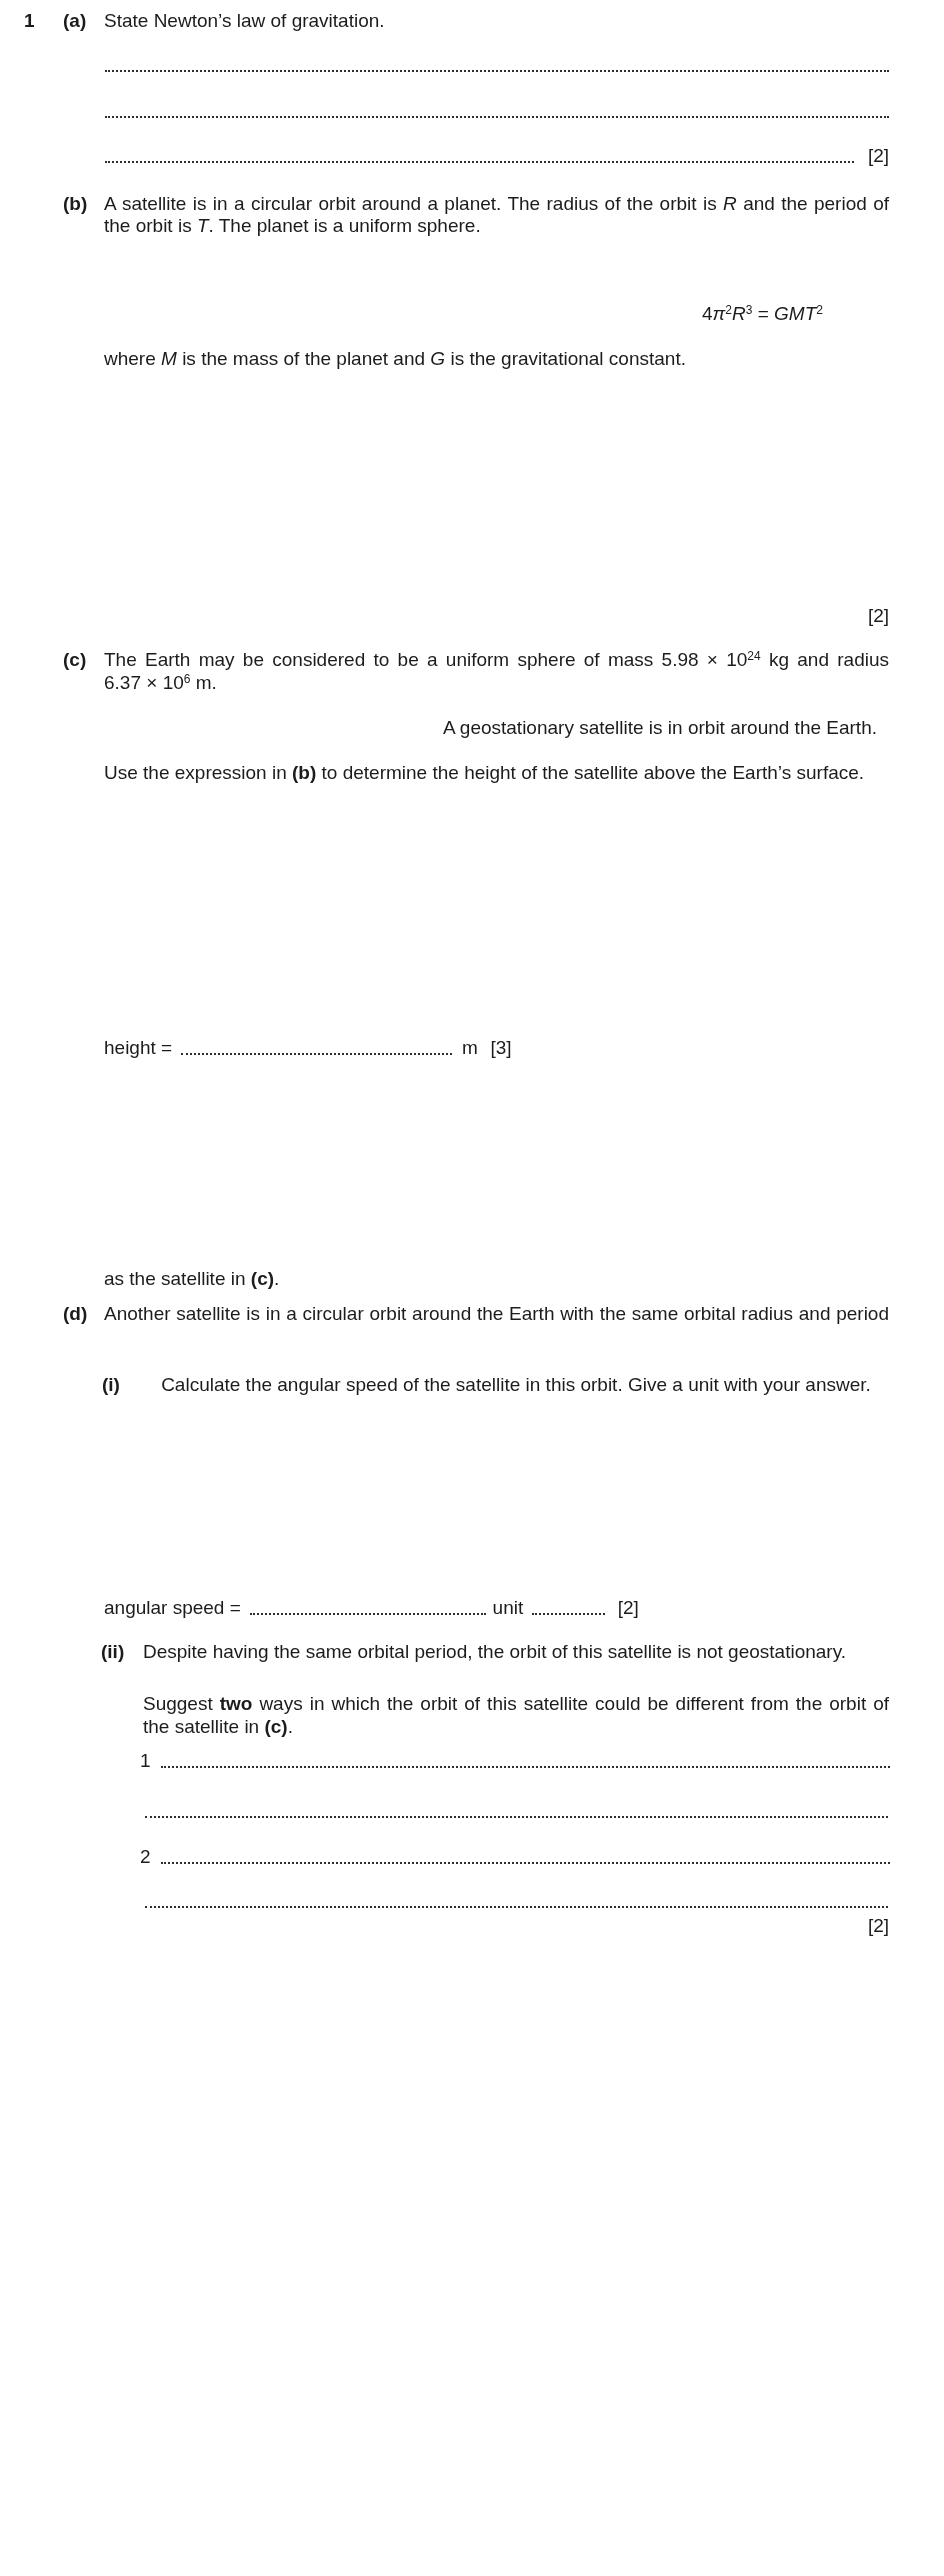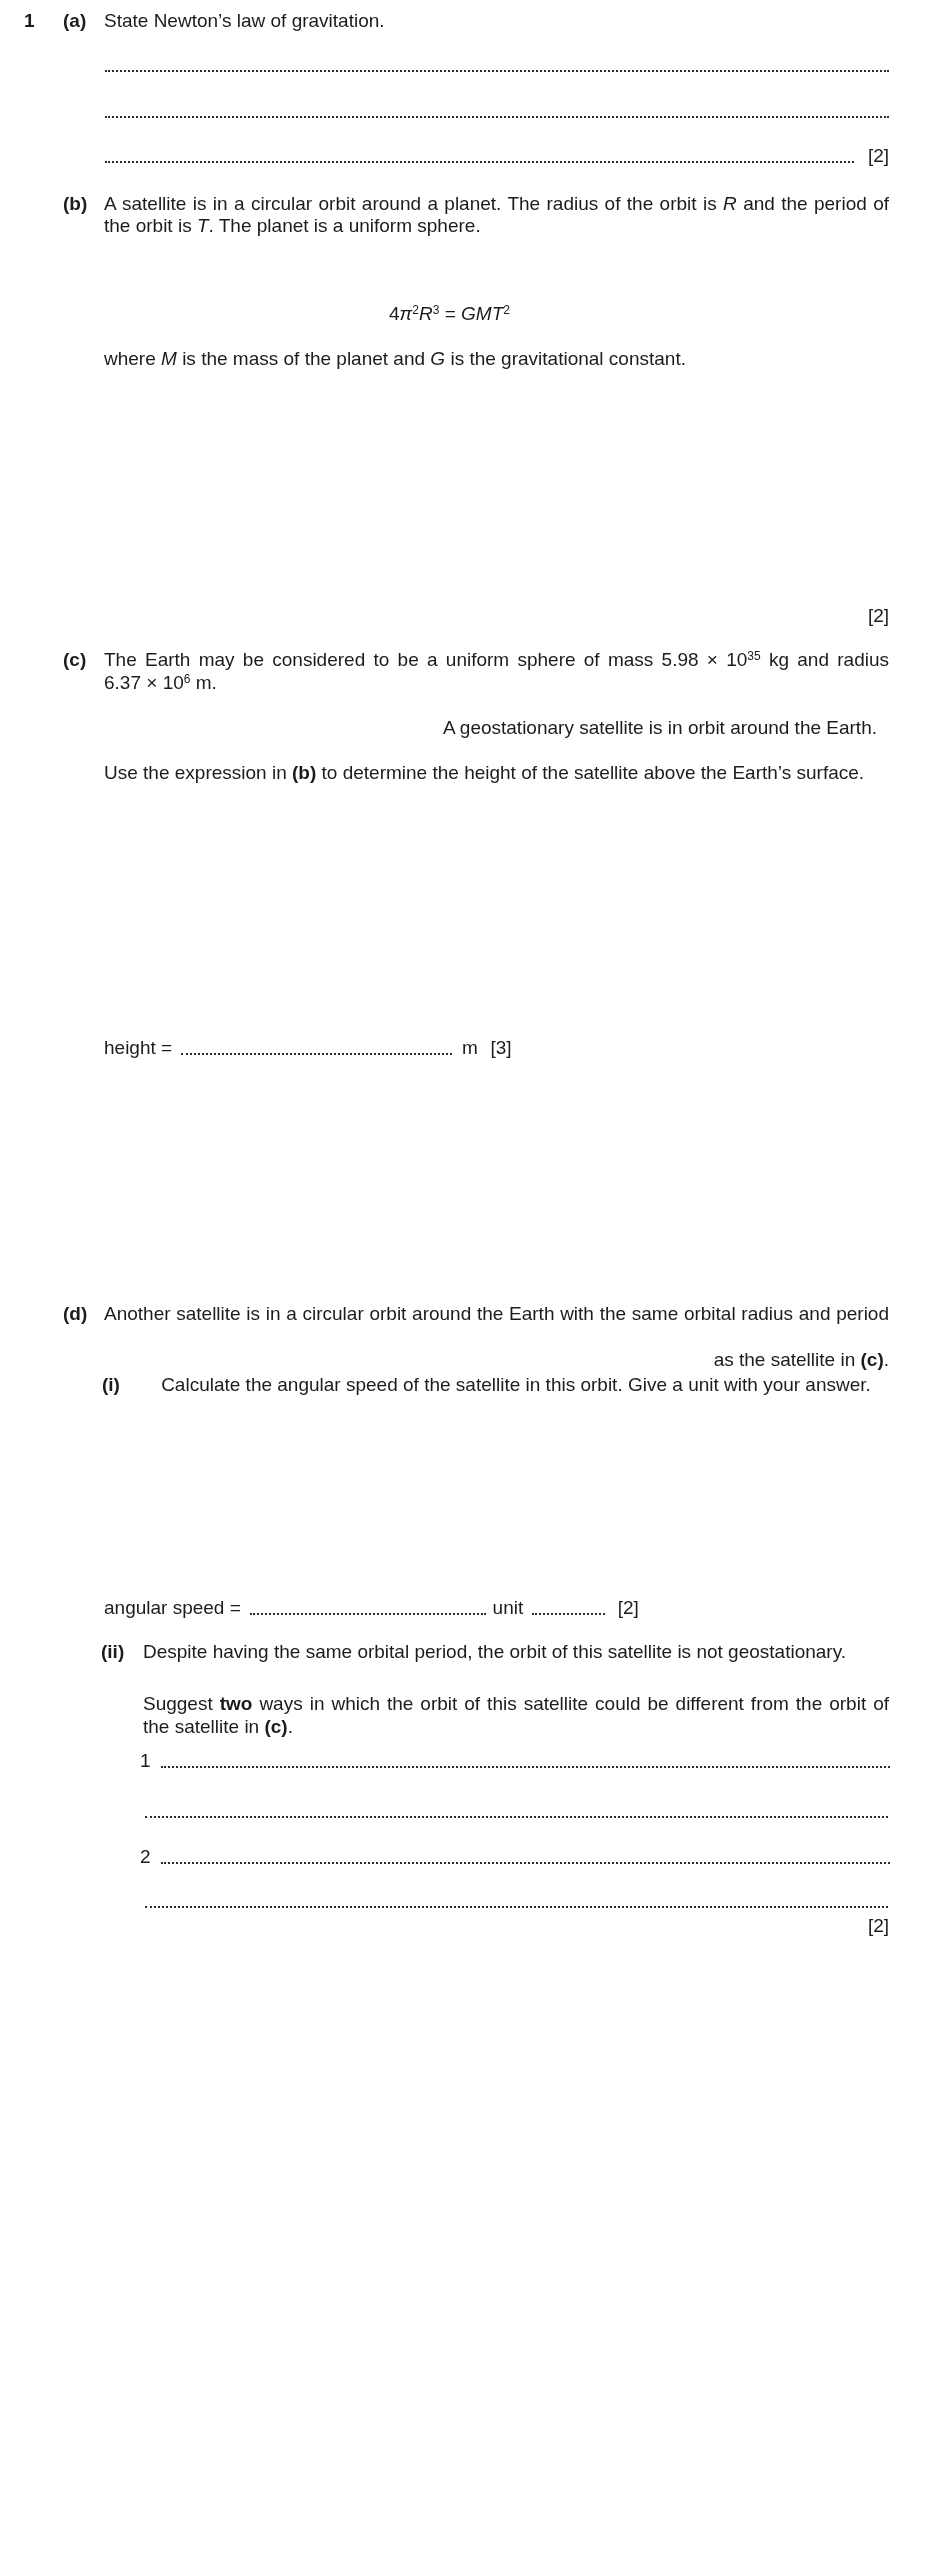--- a/index.html
+++ b/index.html
@@ -51,7 +51,7 @@
   <div class="abs" style="left:104px;top:215px;width:785px;"><span>the orbit is </span><span class="it">T</span><span>. The planet is a uniform sphere.</span></div>
 
 
-  <div class="abs" style="left:96px;top:303px;width:707px;text-align:center;"><span>4</span><span class="it">π</span><sup>2</sup><span class="it">R</span><sup>3</sup><span> = </span><span class="it">GMT</span><sup>2</sup></div>
+  <div class="abs" style="left:116px;top:303px;width:707px;text-align:right;"><span>4</span><span class="it">π</span><sup>2</sup><span class="it">R</span><sup>3</sup><span> = </span><span class="it">GMT</span><sup>2</sup></div>
 
   <div class="abs" style="left:104px;top:348px;width:785px;"><span>where </span><span class="it">M</span><span> is the mass of the planet and </span><span class="it">G</span><span> is the gravitational constant.</span></div>
 

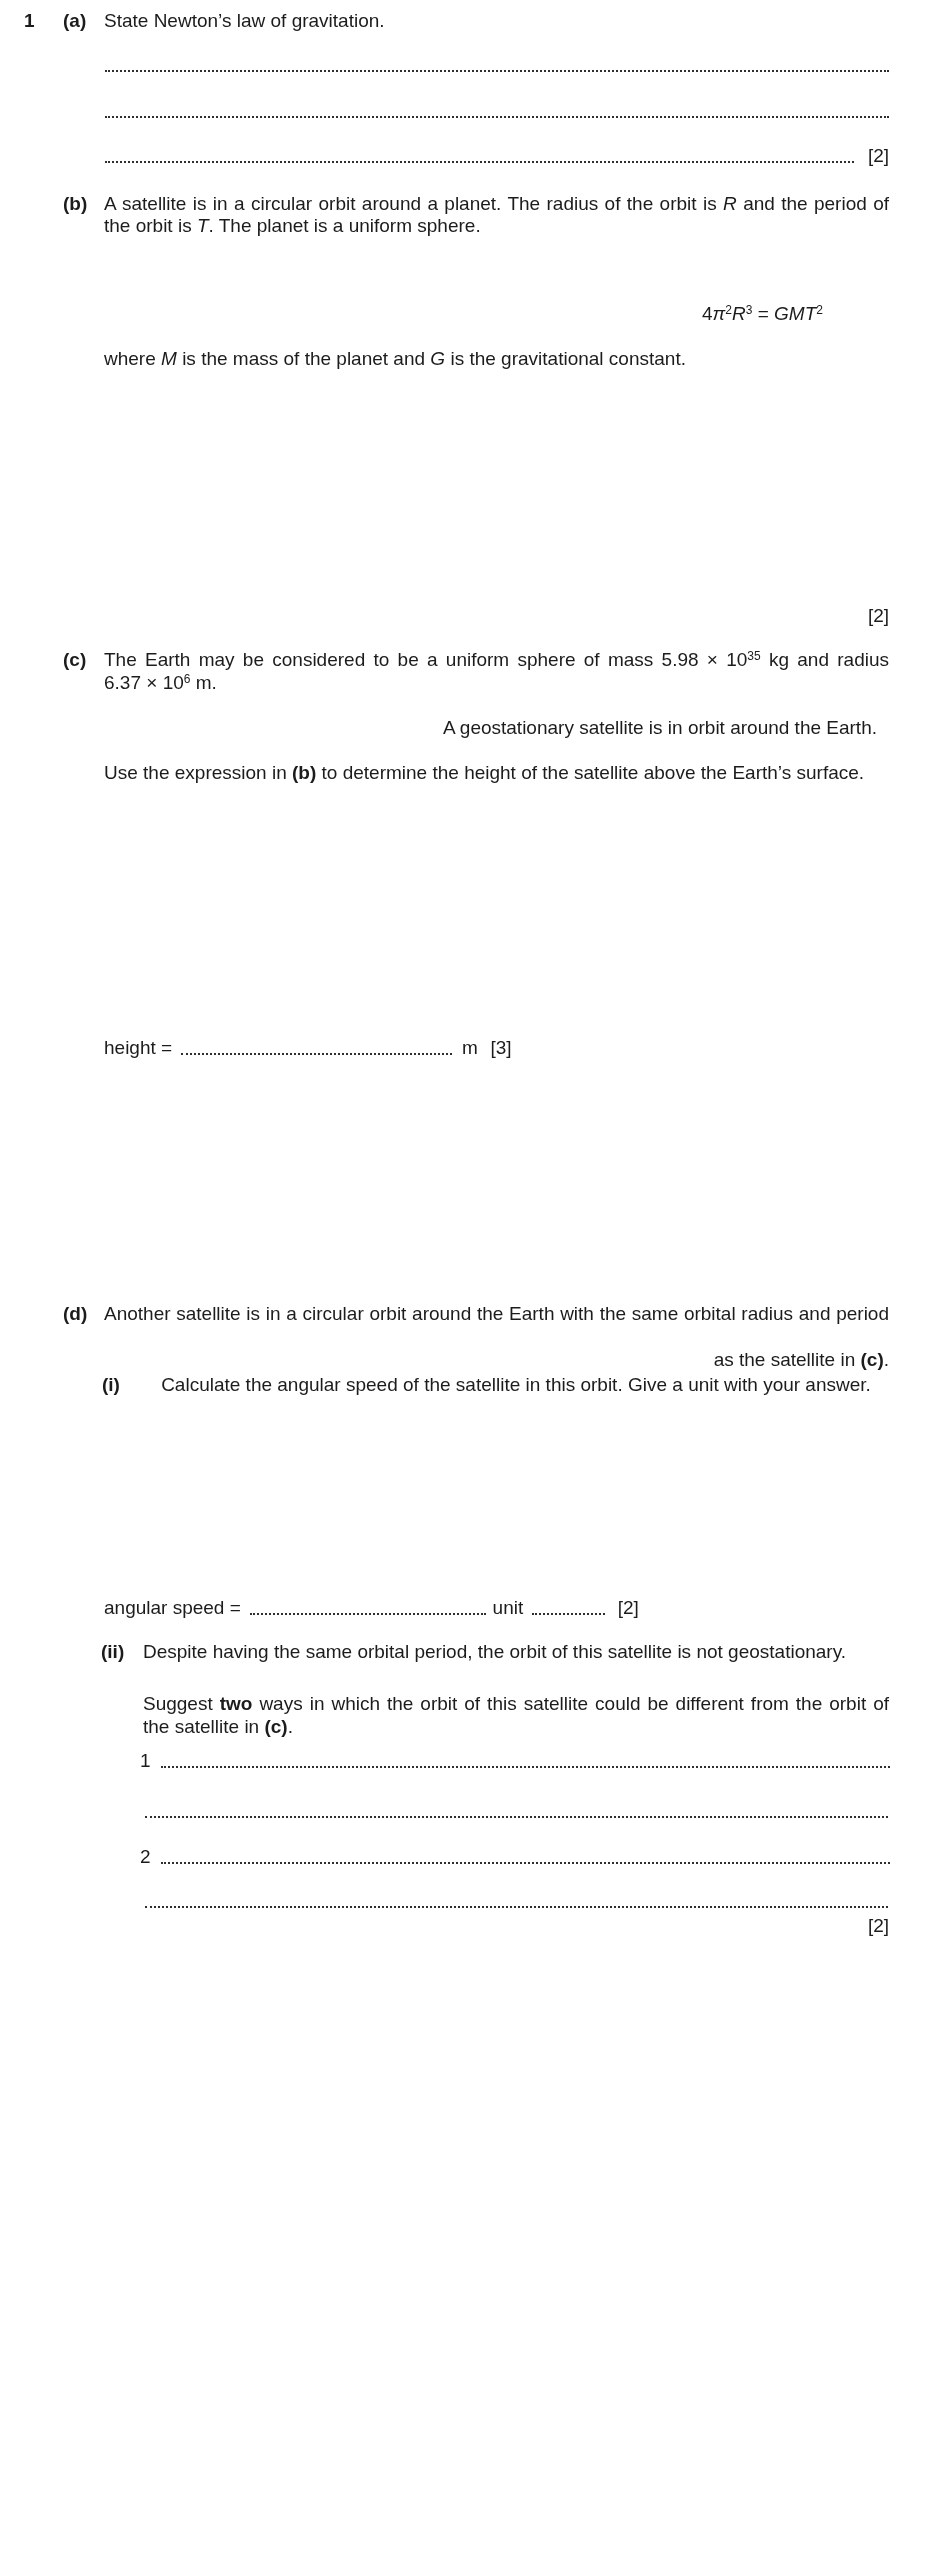--- a/index.html
+++ b/index.html
@@ -58,7 +58,7 @@
   <div class="abs ra" style="left:104px;top:605px;width:785px;">[2]</div>
 
   <div class="abs b" style="left:63px;top:649px;">(c)</div>
-  <div class="abs jl" style="left:104px;top:649px;width:785px;"><span>The Earth may be considered to be a uniform sphere of mass 5.98 × 10</span><sup>35</sup><span> kg and radius</span></div>
+  <div class="abs jl" style="left:104px;top:649px;width:785px;"><span>The Earth may be considered to be a uniform sphere of mass 5.98 × 10</span><sup>24</sup><span> kg and radius</span></div>
   <div class="abs" style="left:104px;top:672px;width:785px;"><span>6.37 × 10</span><sup>6</sup><span> m.</span></div>
 
   <div class="abs" style="left:92px;top:717px;width:785px;text-align:right;">A geostationary satellite is in orbit around the Earth.</div>

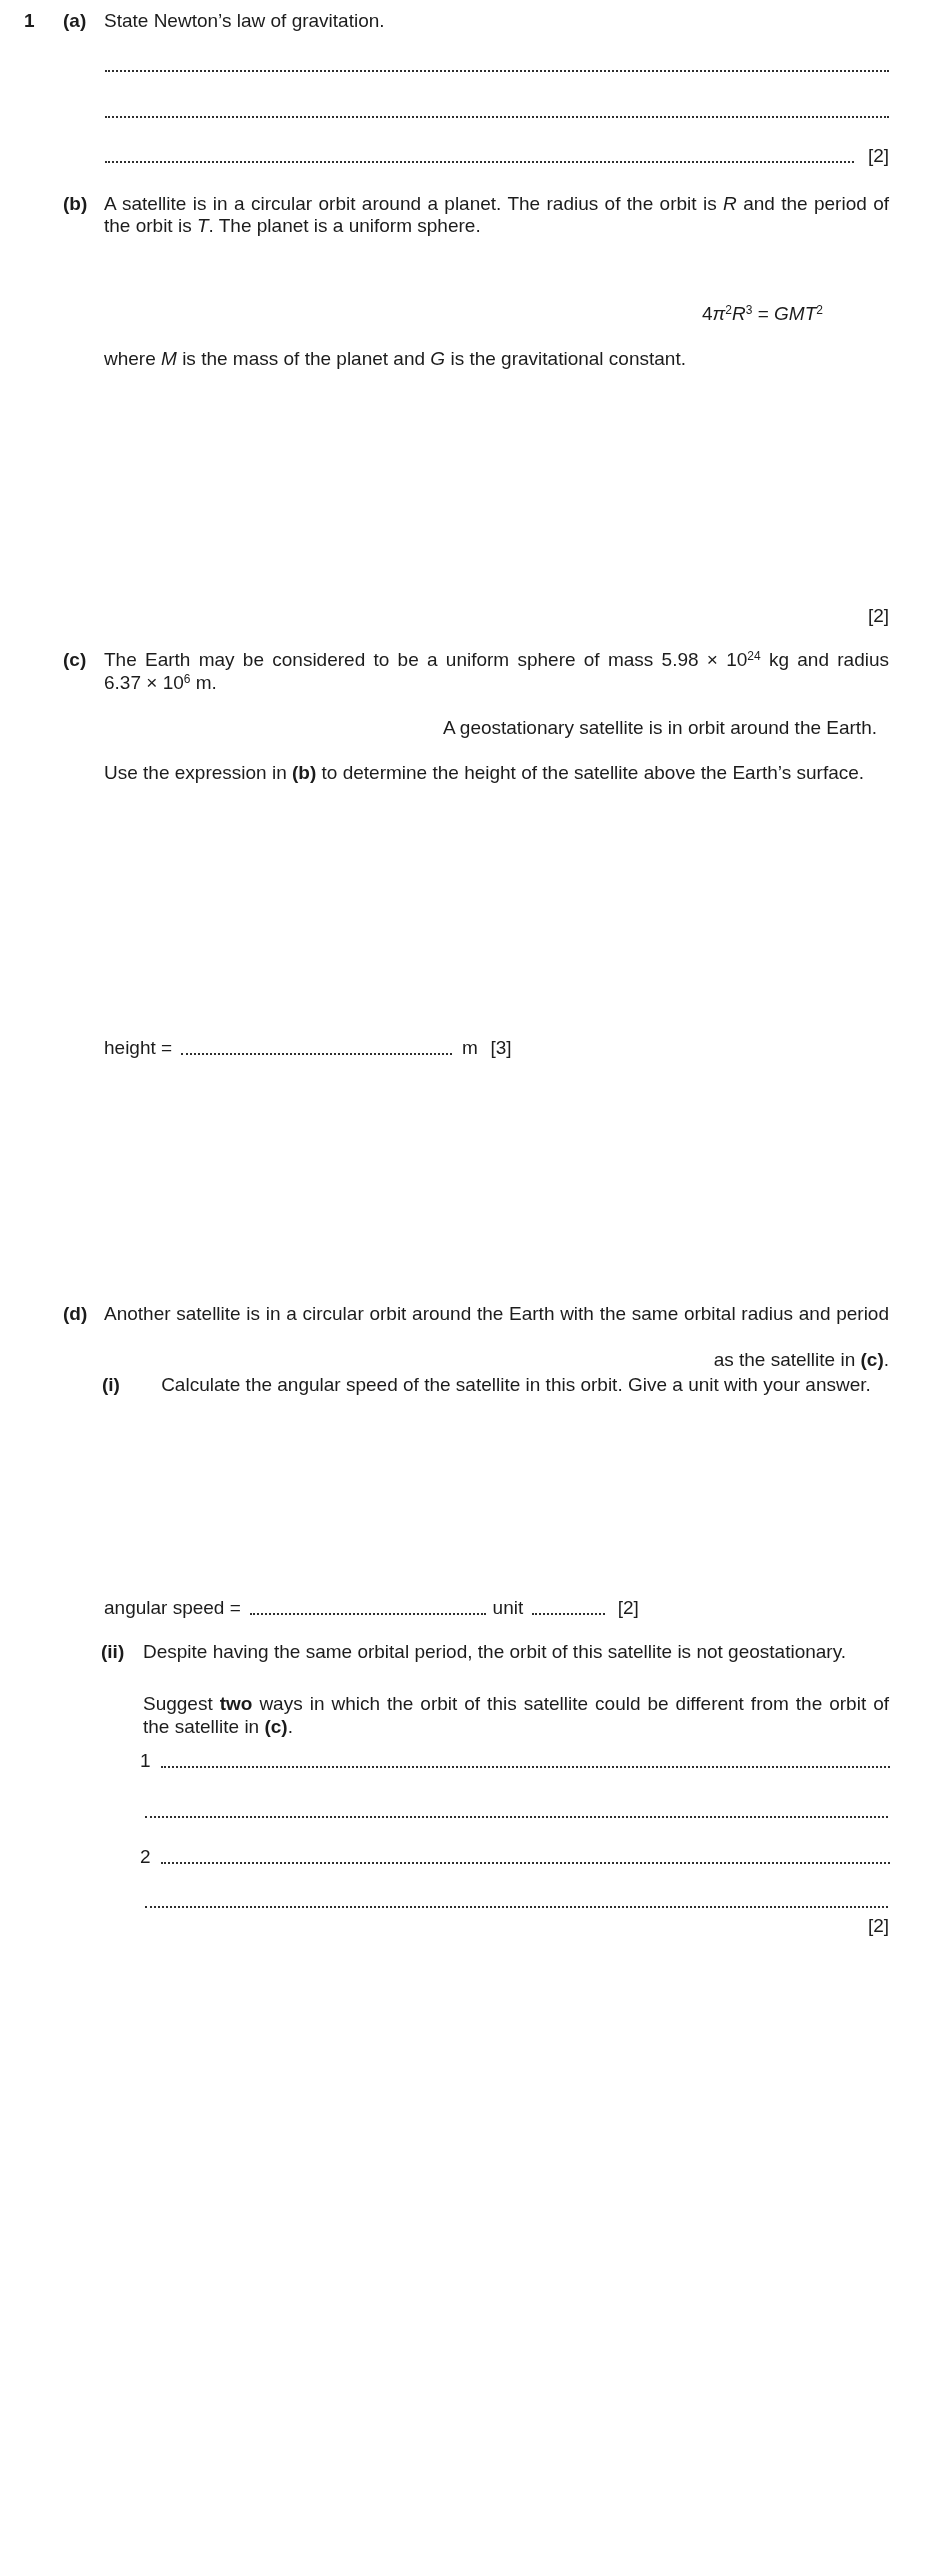--- a/index.html
+++ b/index.html
@@ -74,7 +74,7 @@
 
   <div class="abs b" style="left:63px;top:1303px;">(d)</div>
   <div class="abs jl" style="left:104px;top:1303px;width:785px;">Another satellite is in a circular orbit around the Earth with the same orbital radius and period</div>
-  <div class="abs" style="left:104px;top:1349px;width:785px;text-align:right;"><span>as the satellite in </span><span class="b">(c)</span><span>.</span></div>
+  <div class="abs" style="left:104px;top:1268px;width:785px;"><span>as the satellite in </span><span class="b">(c)</span><span>.</span></div>
 
   <div class="abs b" style="left:102px;top:1374px;">(i)</div>
   <div class="abs" style="left:143px;top:1374px;width:746px;text-align:center;">Calculate the angular speed of the satellite in this orbit. Give a unit with your answer.</div>

